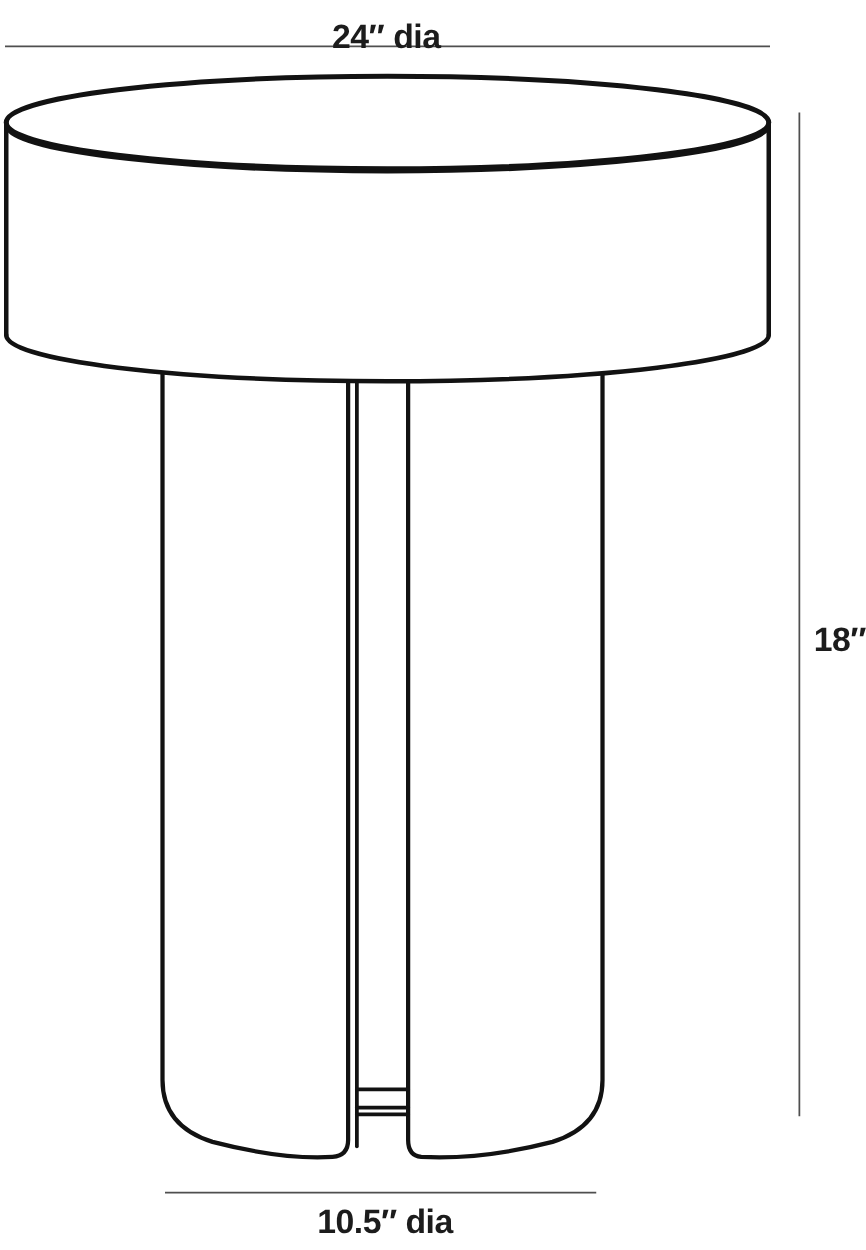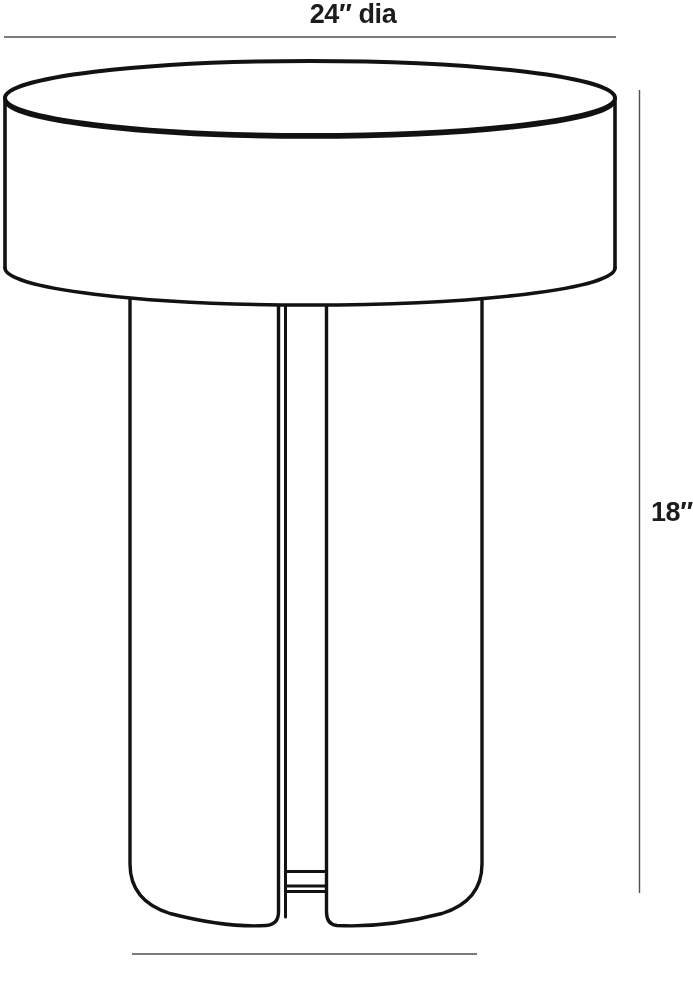--- a/index.html
+++ b/index.html
@@ -33,9 +33,8 @@
   }
   #dim-label-top {
     left: 309px;
-    top: 1px;
+    top: 16px;
     transform: translateX(-50%);
-    margin-left: 44px;
   }
   #dim-label-height {
     left: 651px;

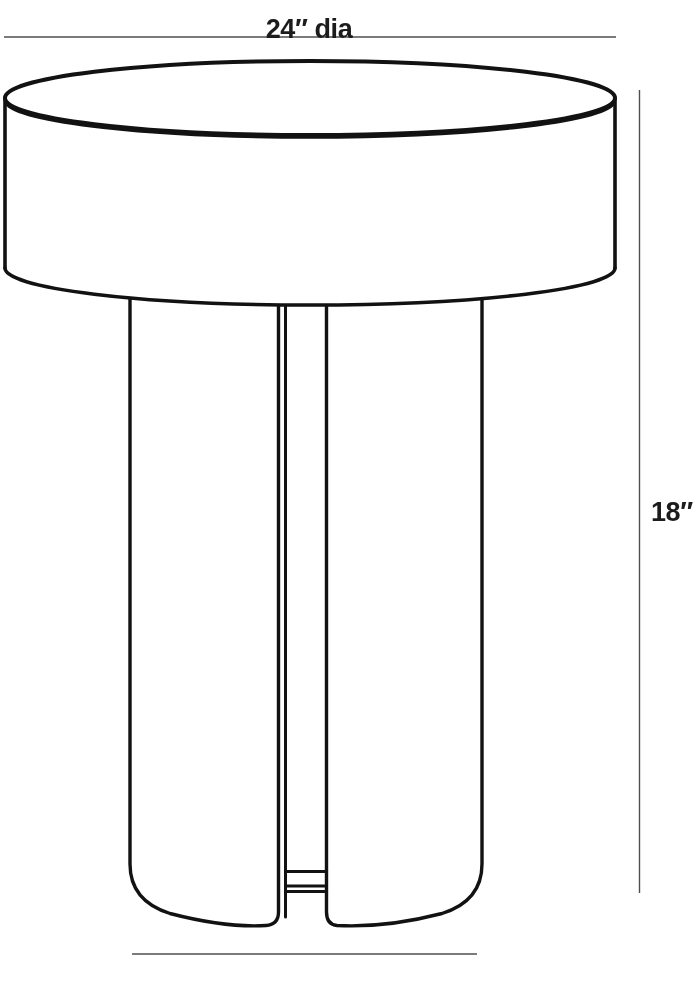--- a/index.html
+++ b/index.html
@@ -82,6 +82,7 @@
 
   <div class="dim-label" id="dim-label-height">18″</div>
 
+  <div class="dim-label" id="dim-label-base">10.5″ dia</div>
 
 </div>
 

